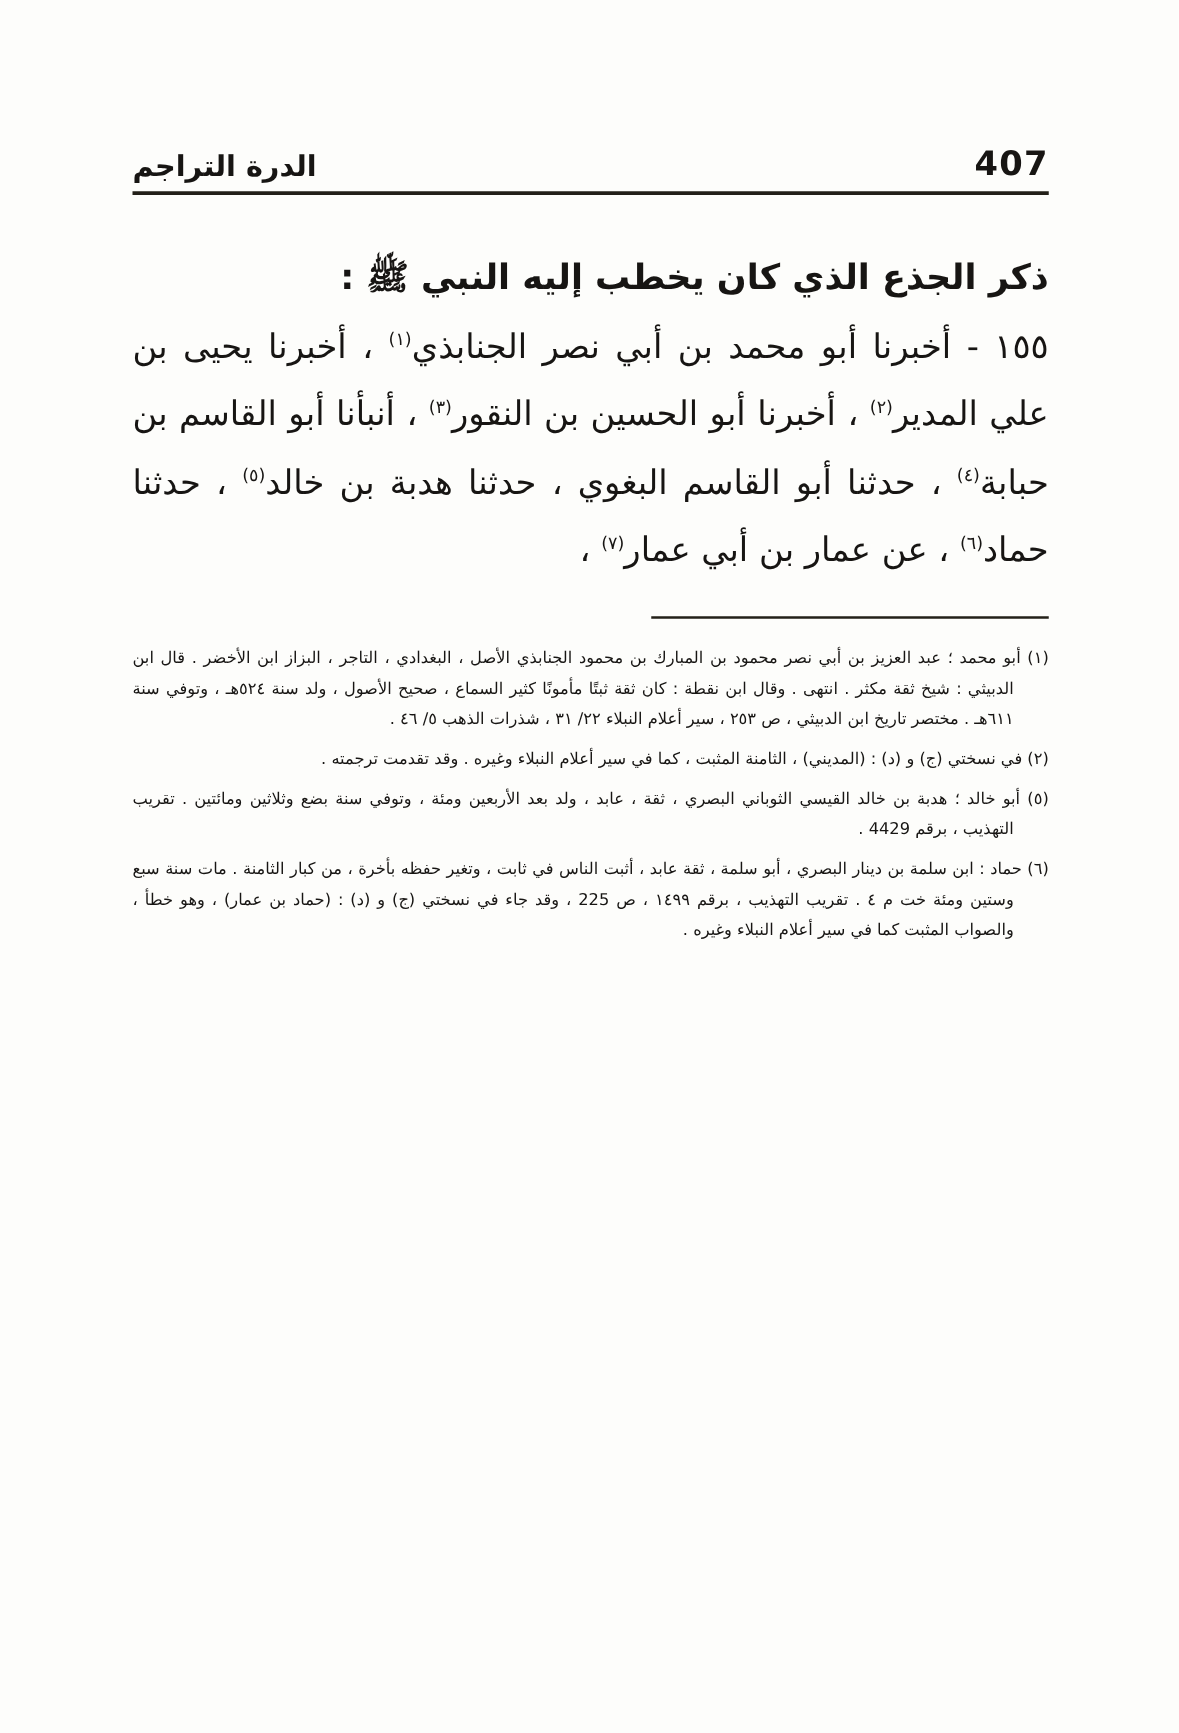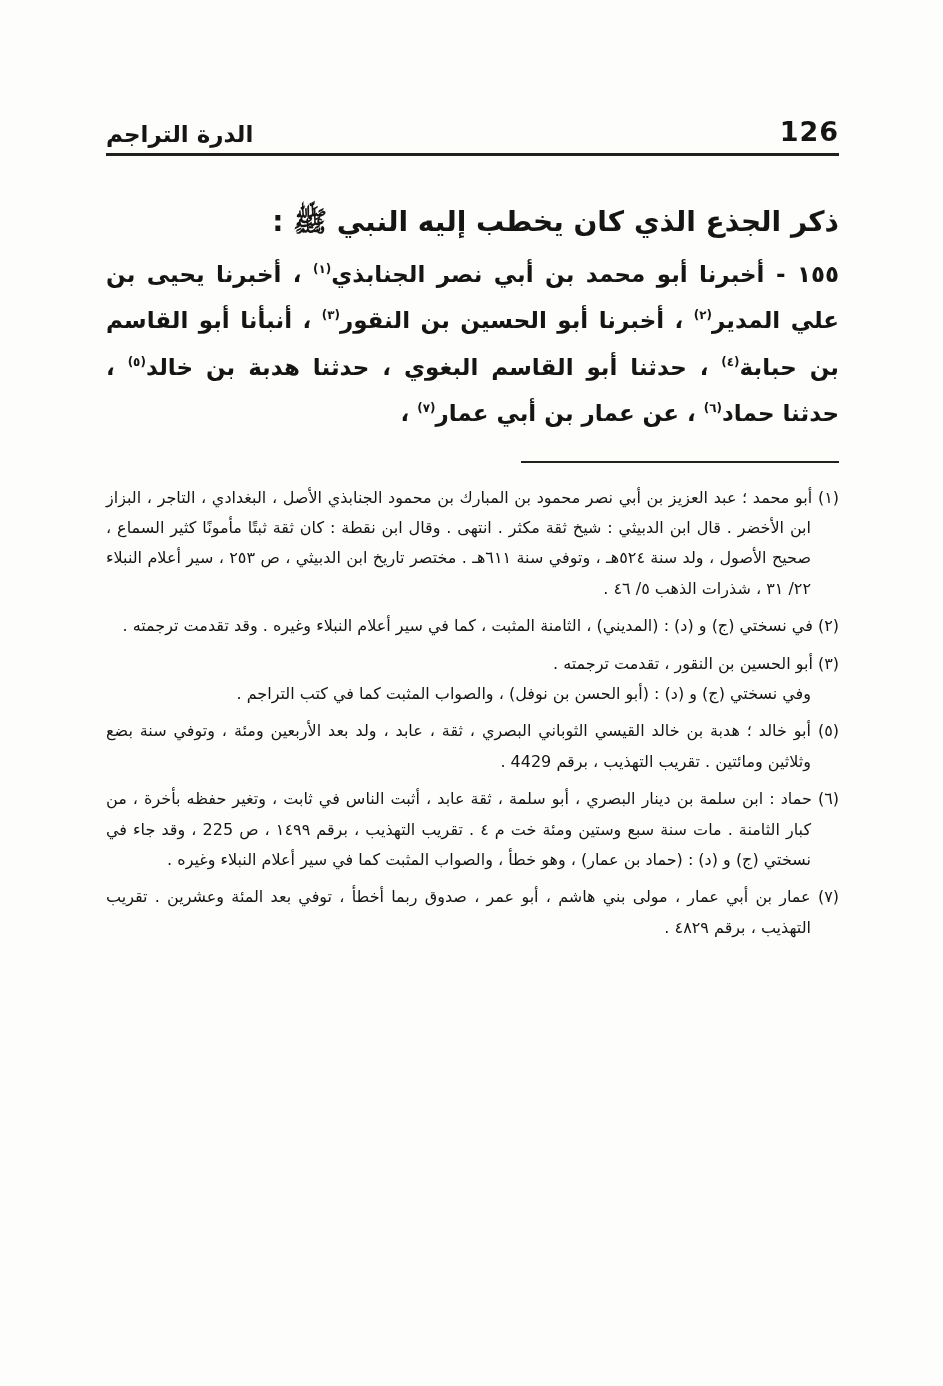--- a/index.html
+++ b/index.html
@@ -70,7 +70,7 @@
 <div class="page">
 
   <div class="header">
-    <span class="page-number">126</span>
+    <span class="page-number">407</span>
     <span class="book-title">الدرة التراجم</span>
   </div>
 

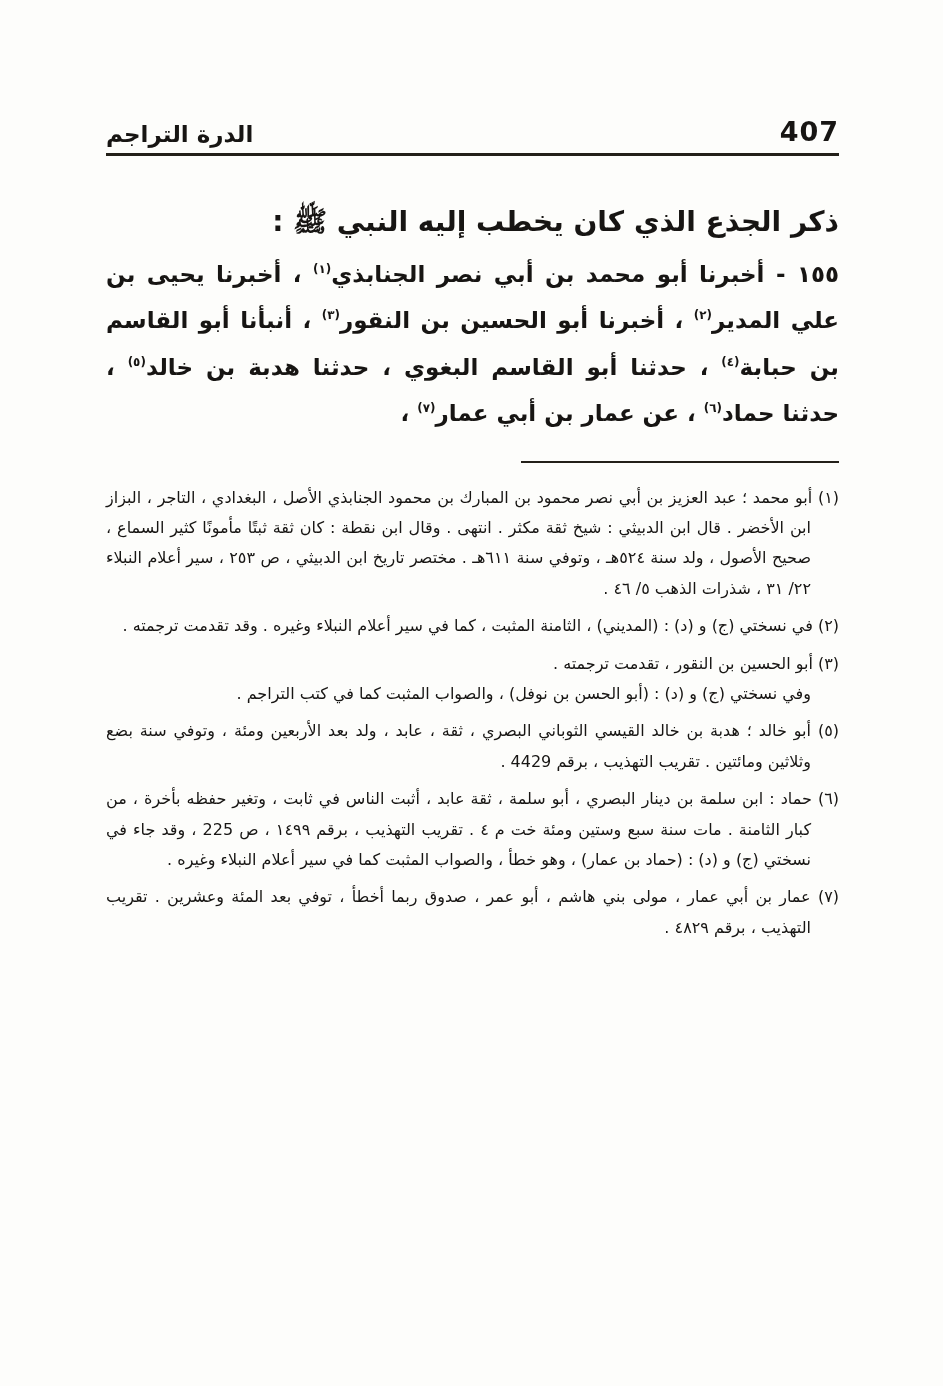--- a/index.html
+++ b/index.html
@@ -33,8 +33,8 @@
   }
   .main-text {
     margin:0;
-    font-size:23px;
-    font-weight:bold;
+    font-size:27px;
+    font-weight:normal;
     line-height:2.02;
     text-align:justify;
   }

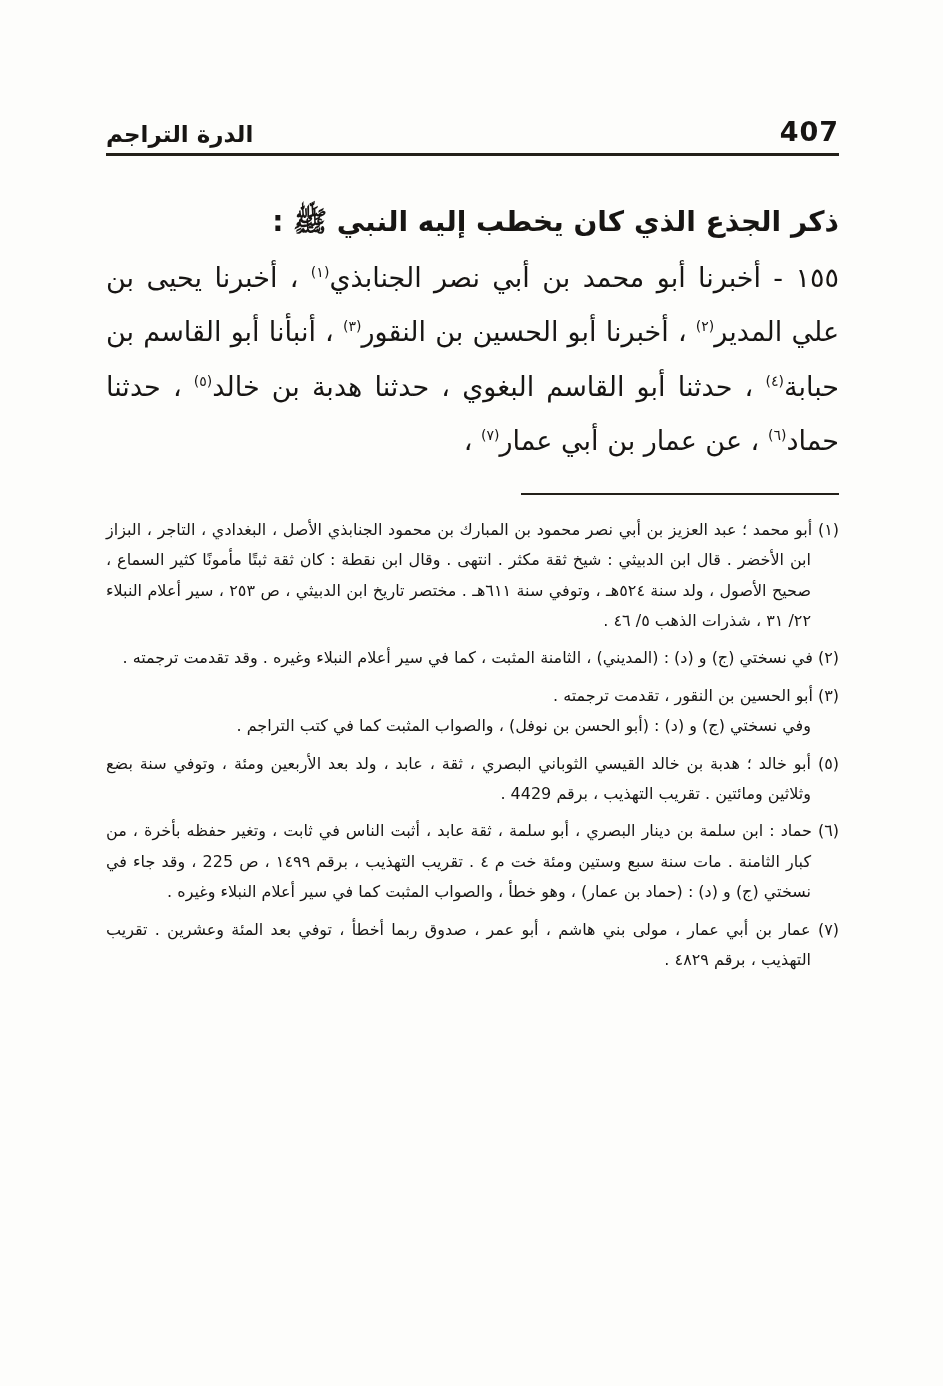--- a/index.html
+++ b/index.html
@@ -52,7 +52,7 @@
   }
   
   .footnotes {
-    font-size:16px;
+    font-size:13px;
     line-height:1.9;
     text-align:justify;
   }

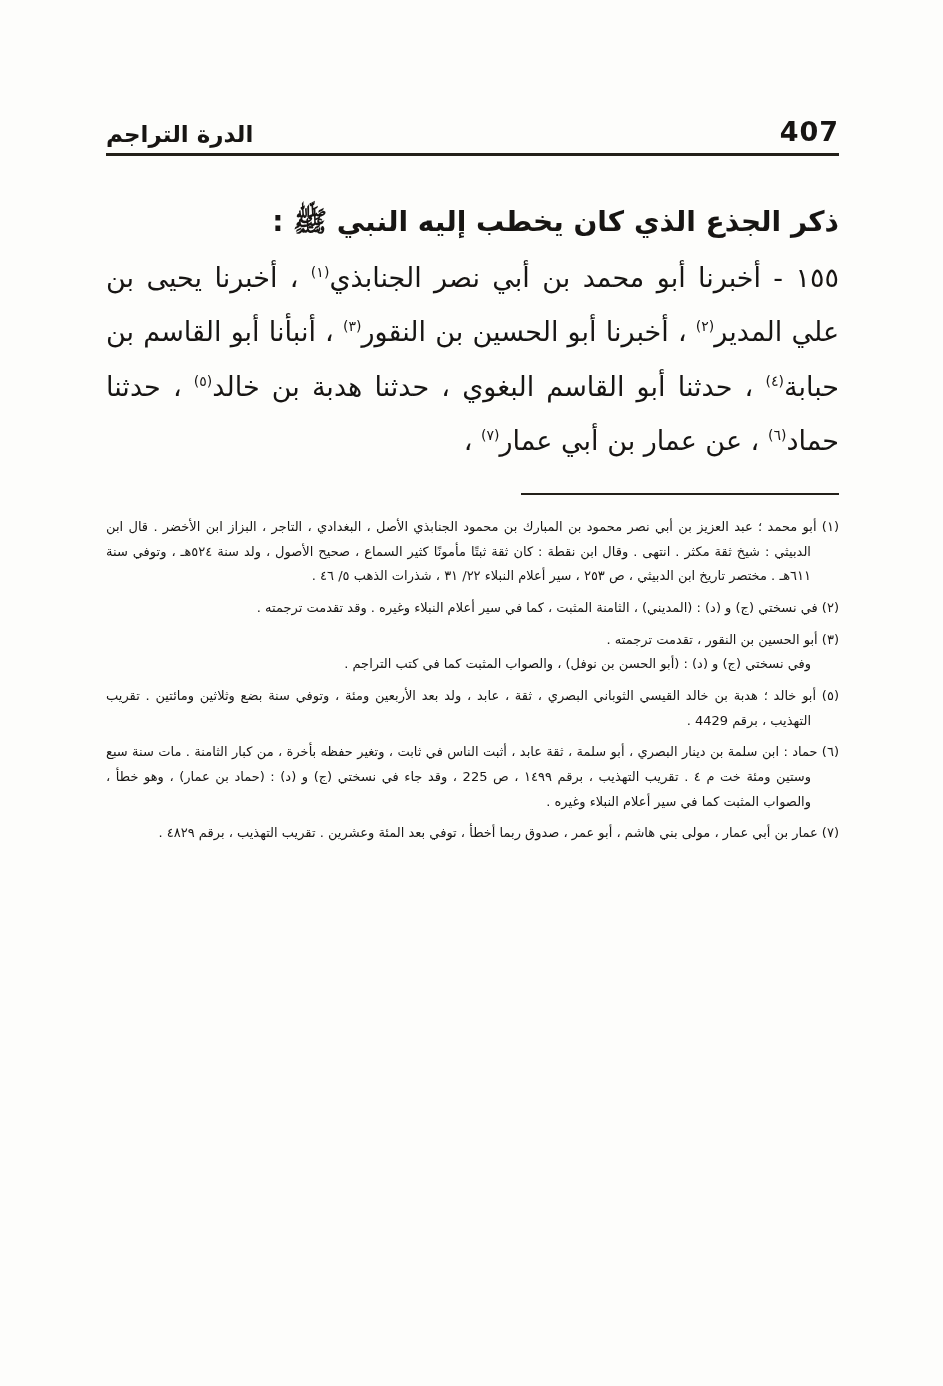--- a/index.html
+++ b/index.html
@@ -83,8 +83,6 @@
   <div class="footnotes">
     <div class="footnote"><span class="fn-marker">(١)</span><span class="fn-text"> أبو محمد ؛ عبد العزيز بن أبي نصر محمود بن المبارك بن محمود الجنابذي الأصل ، البغدادي ، التاجر ، البزاز ابن الأخضر . قال ابن الدبيثي : شيخ ثقة مكثر . انتهى . وقال ابن نقطة : كان ثقة ثبتًا مأمونًا كثير السماع ، صحيح الأصول ، ولد سنة ٥٢٤هـ ، وتوفي سنة ٦١١هـ . مختصر تاريخ ابن الدبيثي ، ص ٢٥٣ ، سير أعلام النبلاء ٢٢/ ٣١ ، شذرات الذهب ٥/ ٤٦ .</span></div>
     <div class="footnote"><span class="fn-marker">(٢)</span><span class="fn-text"> في نسختي (ج) و (د) : (المديني) ، الثامنة المثبت ، كما في سير أعلام النبلاء وغيره . وقد تقدمت ترجمته .</span></div>
-    <div class="footnote"><span class="fn-marker">(٣)</span><span class="fn-text"> أبو الحسين بن النقور ، تقدمت ترجمته .
-وفي نسختي (ج) و (د) : (أبو الحسن بن نوفل) ، والصواب المثبت كما في كتب التراجم .</span></div>
     <div class="footnote"><span class="fn-marker">(٥)</span><span class="fn-text"> أبو خالد ؛ هدبة بن خالد القيسي الثوباني البصري ، ثقة ، عابد ، ولد بعد الأربعين ومئة ، وتوفي سنة بضع وثلاثين ومائتين . تقريب التهذيب ، برقم 4429 .</span></div>
     <div class="footnote"><span class="fn-marker">(٦)</span><span class="fn-text"> حماد : ابن سلمة بن دينار البصري ، أبو سلمة ، ثقة عابد ، أثبت الناس في ثابت ، وتغير حفظه بأخرة ، من كبار الثامنة . مات سنة سبع وستين ومئة خت م ٤ . تقريب التهذيب ، برقم ١٤٩٩ ، ص 225 ، وقد جاء في نسختي (ج) و (د) : (حماد بن عمار) ، وهو خطأ ، والصواب المثبت كما في سير أعلام النبلاء وغيره .</span></div>
     <div class="footnote"><span class="fn-marker">(٧)</span><span class="fn-text"> عمار بن أبي عمار ، مولى بني هاشم ، أبو عمر ، صدوق ربما أخطأ ، توفي بعد المئة وعشرين . تقريب التهذيب ، برقم ٤٨٢٩ .</span></div>

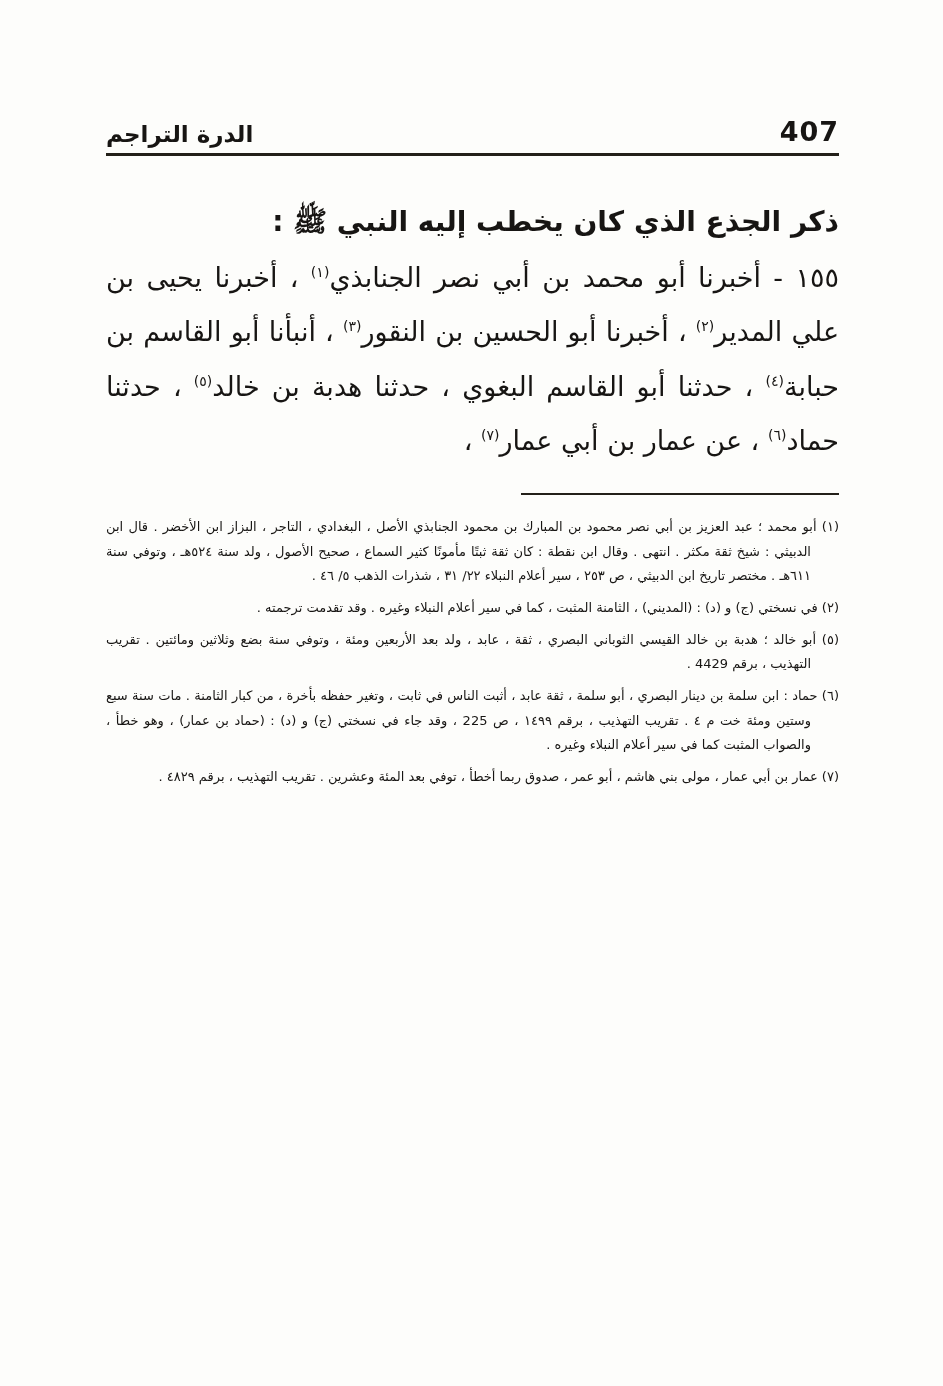--- a/index.html
+++ b/index.html
@@ -85,7 +85,6 @@
     <div class="footnote"><span class="fn-marker">(٢)</span><span class="fn-text"> في نسختي (ج) و (د) : (المديني) ، الثامنة المثبت ، كما في سير أعلام النبلاء وغيره . وقد تقدمت ترجمته .</span></div>
     <div class="footnote"><span class="fn-marker">(٥)</span><span class="fn-text"> أبو خالد ؛ هدبة بن خالد القيسي الثوباني البصري ، ثقة ، عابد ، ولد بعد الأربعين ومئة ، وتوفي سنة بضع وثلاثين ومائتين . تقريب التهذيب ، برقم 4429 .</span></div>
     <div class="footnote"><span class="fn-marker">(٦)</span><span class="fn-text"> حماد : ابن سلمة بن دينار البصري ، أبو سلمة ، ثقة عابد ، أثبت الناس في ثابت ، وتغير حفظه بأخرة ، من كبار الثامنة . مات سنة سبع وستين ومئة خت م ٤ . تقريب التهذيب ، برقم ١٤٩٩ ، ص 225 ، وقد جاء في نسختي (ج) و (د) : (حماد بن عمار) ، وهو خطأ ، والصواب المثبت كما في سير أعلام النبلاء وغيره .</span></div>
-    <div class="footnote"><span class="fn-marker">(٧)</span><span class="fn-text"> عمار بن أبي عمار ، مولى بني هاشم ، أبو عمر ، صدوق ربما أخطأ ، توفي بعد المئة وعشرين . تقريب التهذيب ، برقم ٤٨٢٩ .</span></div>
   </div>
 
 </div>

